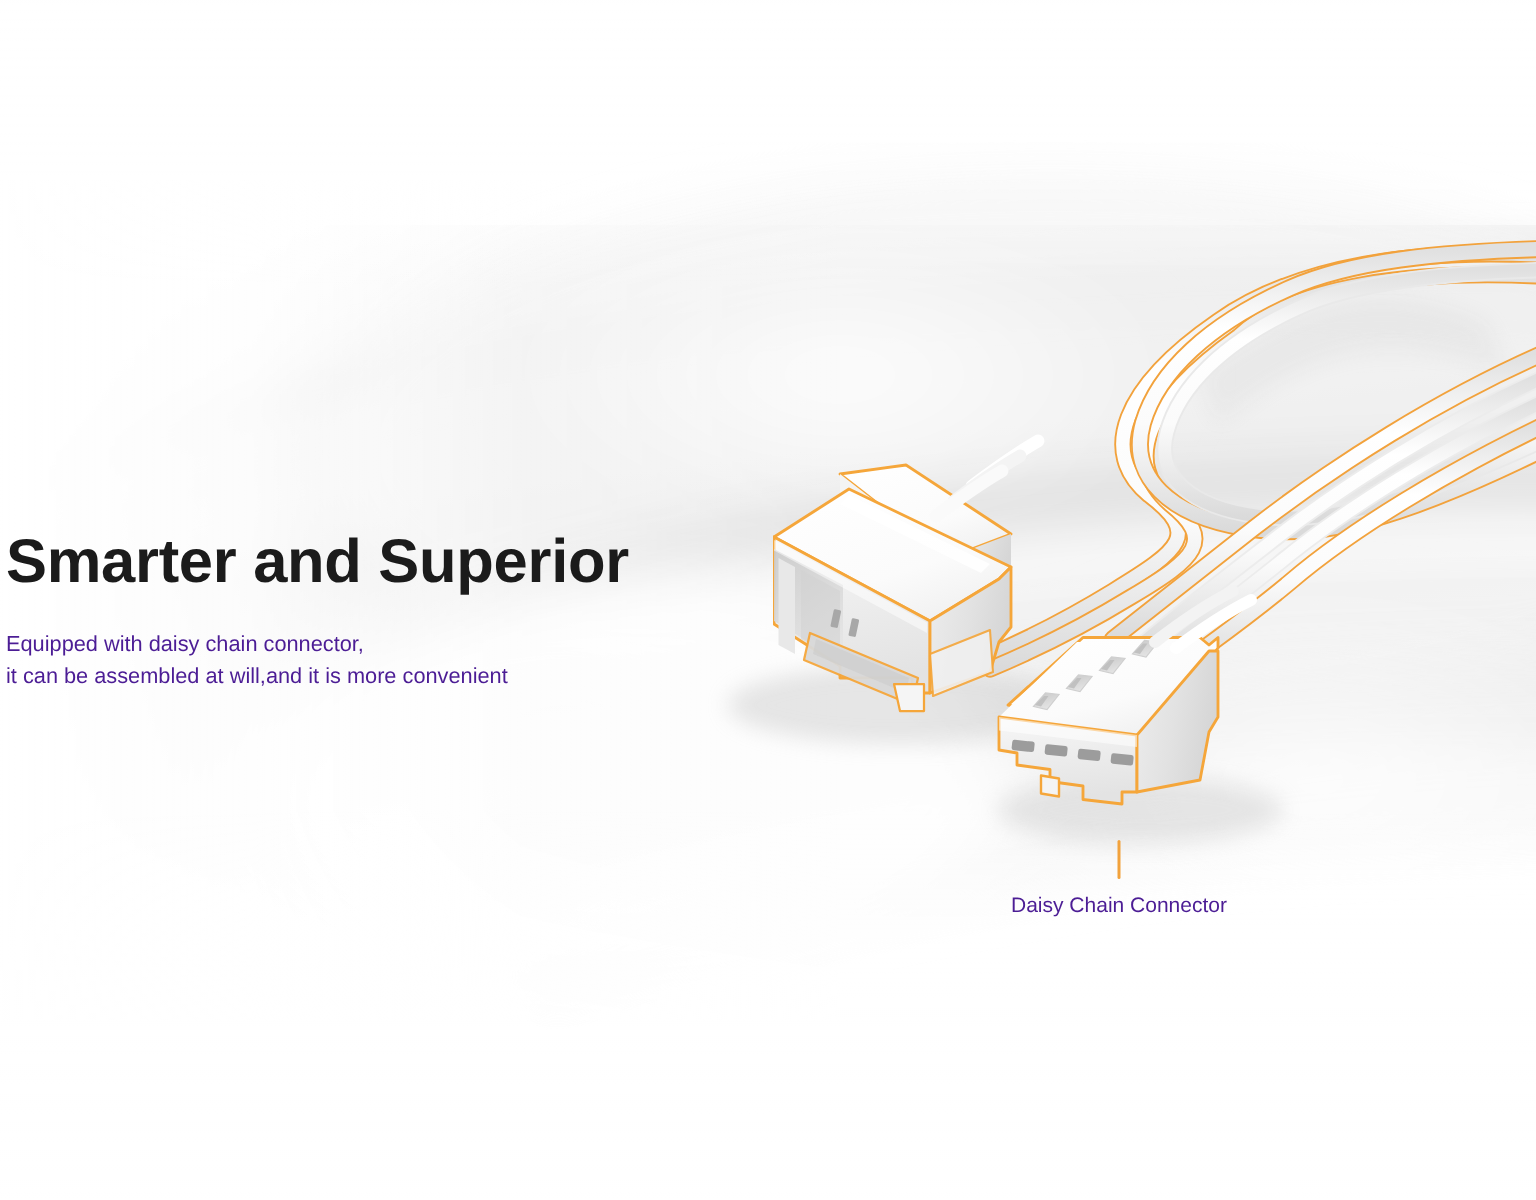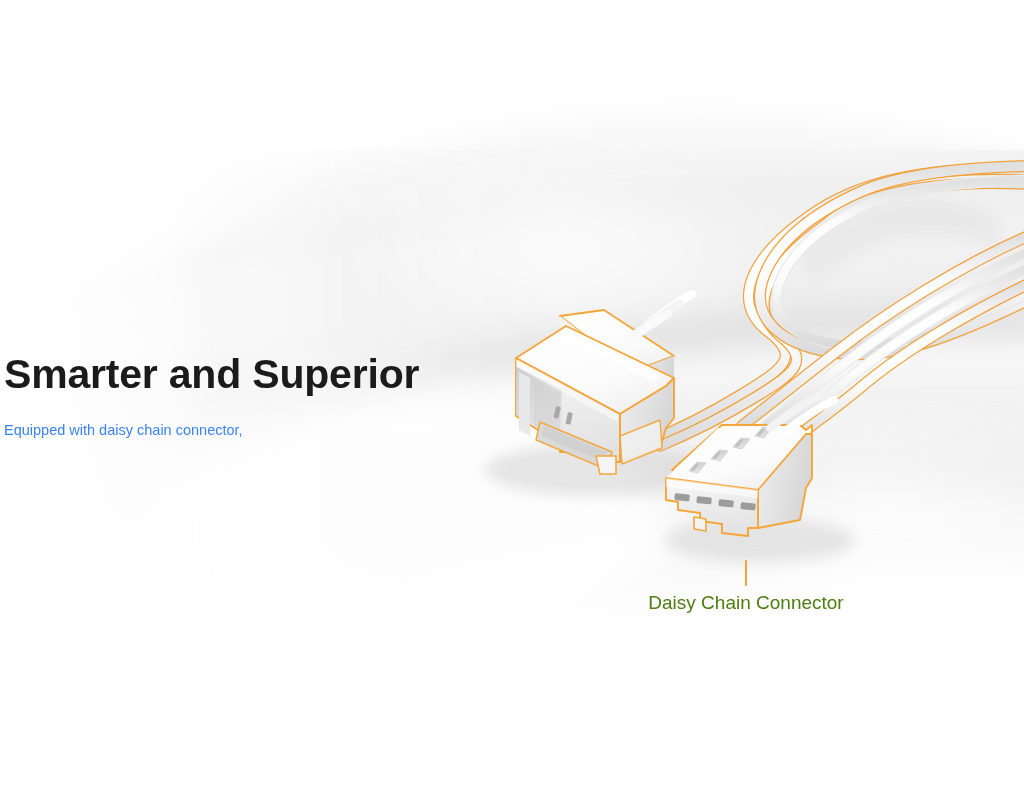--- a/index.html
+++ b/index.html
@@ -58,7 +58,7 @@
     padding-top: 24px;
     font-size: 14.5px;
     line-height: 21px;
-    color: #3b82f6;
+    color: #4c1d95;
   }
   #subcopy .line { display: block; white-space: nowrap; }
 

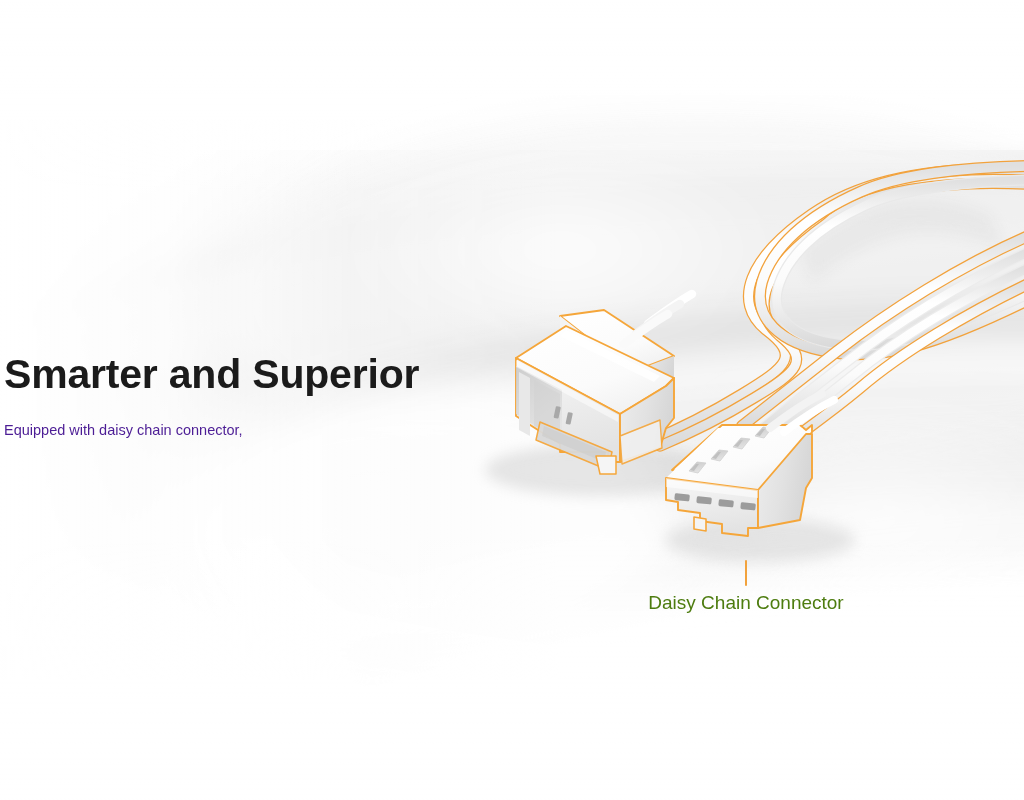--- a/index.html
+++ b/index.html
@@ -366,6 +366,7 @@
     <h1 id="headline">Smarter and Superior</h1>
     <p id="subcopy">
       <span class="line">Equipped with daisy chain connector,</span>
+      <span class="line">it can be assembled at will,and it is more convenient</span>
     </p>
   </div>
 

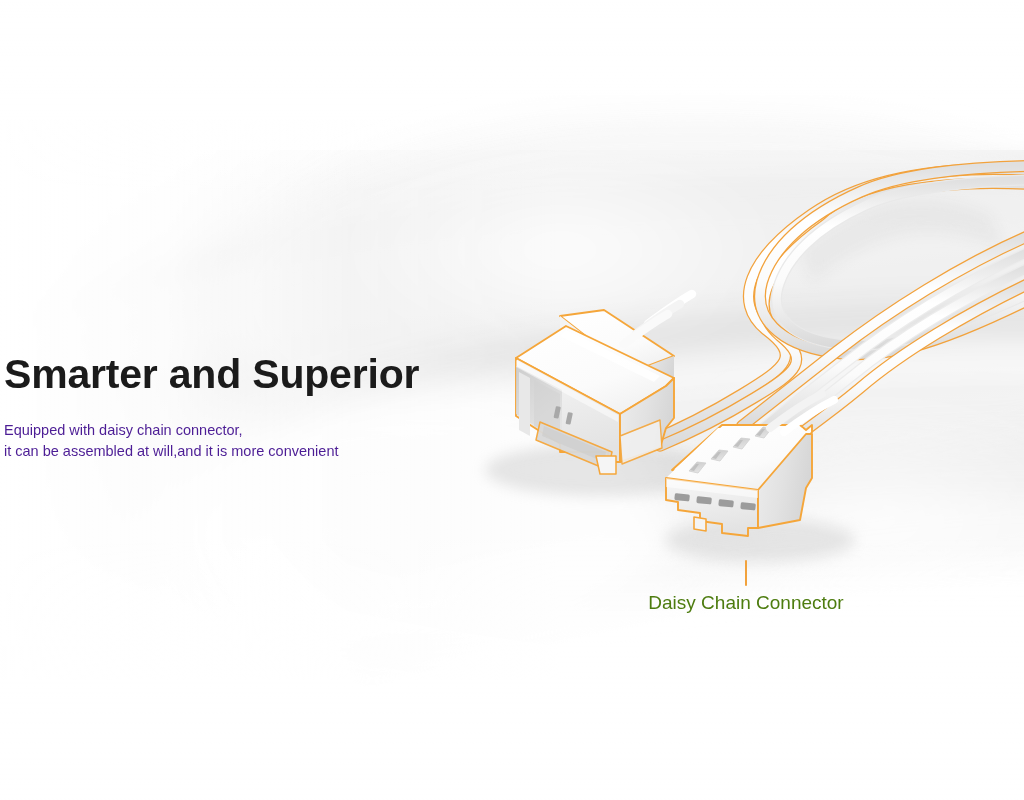--- a/index.html
+++ b/index.html
@@ -80,8 +80,8 @@
   #callout-label {
     display: block;
     margin-top: 8px;
-    font-size: 19px;
-    color: #4d7c0f;
+    font-size: 14px;
+    color: #4c1d95;
     line-height: 18px;
   }
 </style>

